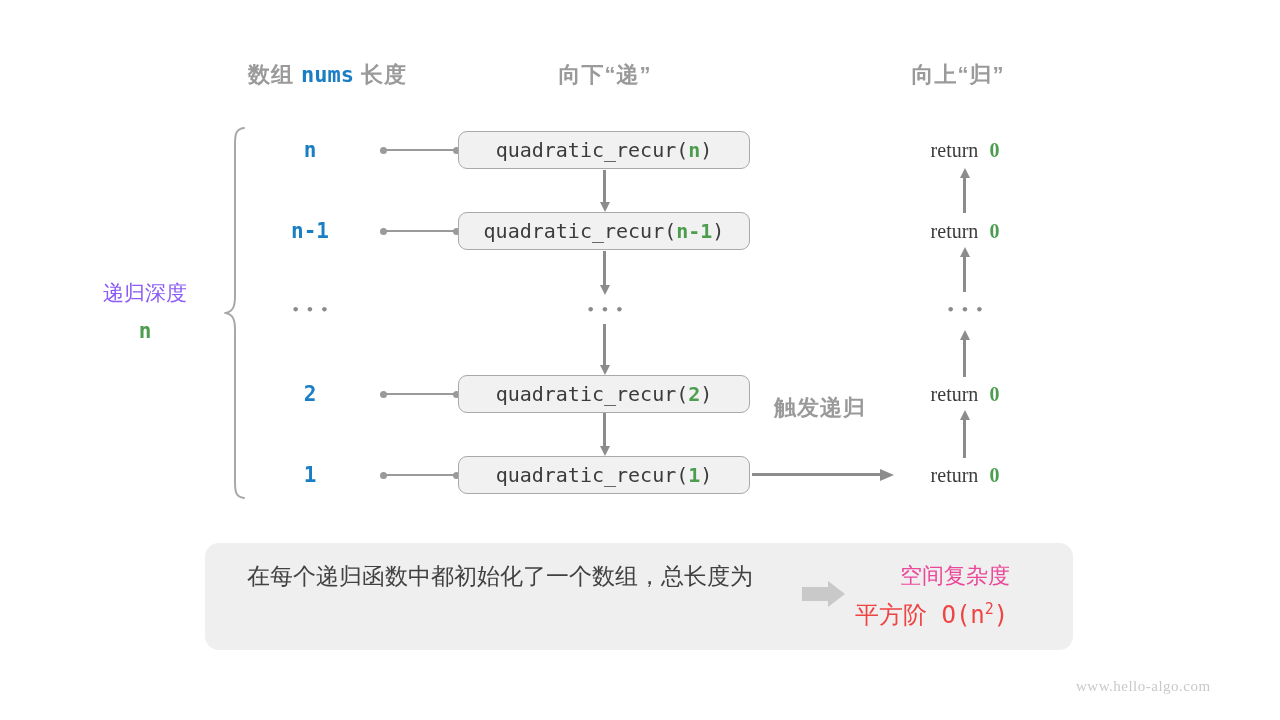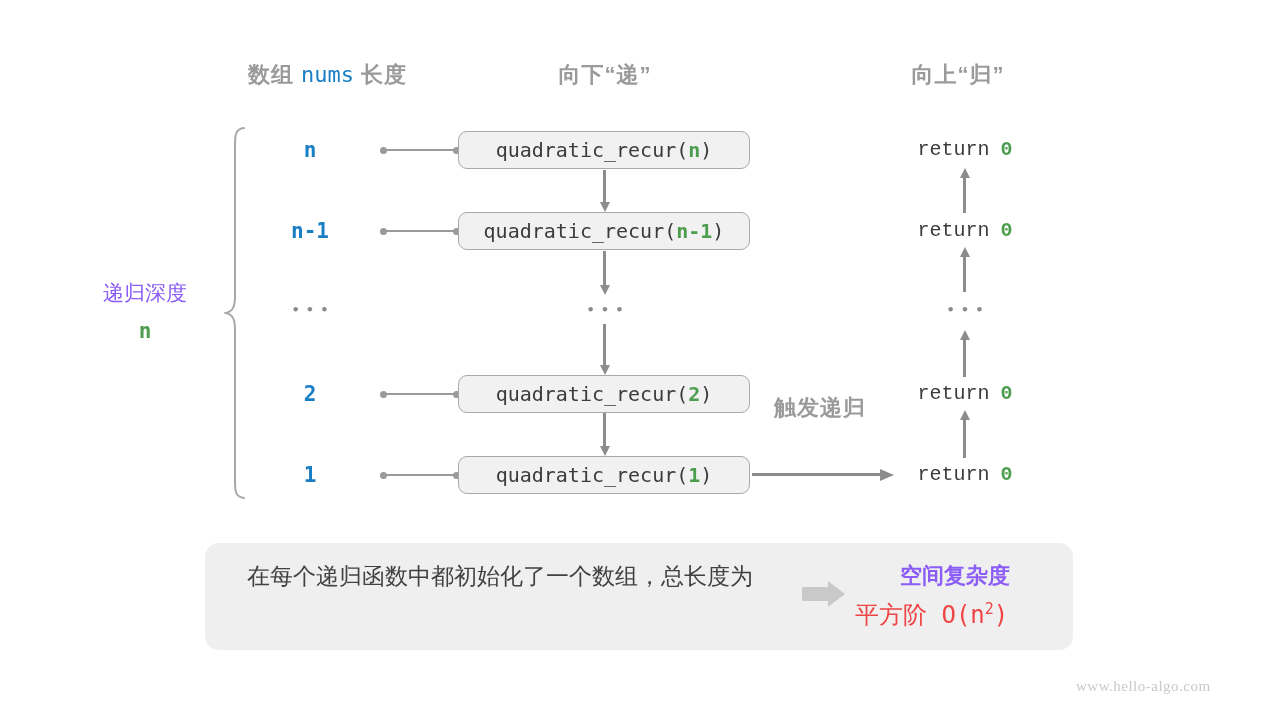--- a/index.html
+++ b/index.html
@@ -12,7 +12,7 @@
     position:absolute;text-align:center;font-weight:bold;font-size:22px;color:#9a9a9a;
     white-space:nowrap;letter-spacing:1px;
   }
-  .colhead .code{color:#1a7ec5;font-family:"DejaVu Sans Mono",monospace;font-weight:normal;letter-spacing:0;}
+  .colhead .code{color:#1a7ec5;font-family:"DejaVu Sans Mono",monospace;font-weight:bold;letter-spacing:0;}
   
   .row-label{
     position:absolute;left:270px;width:80px;text-align:center;

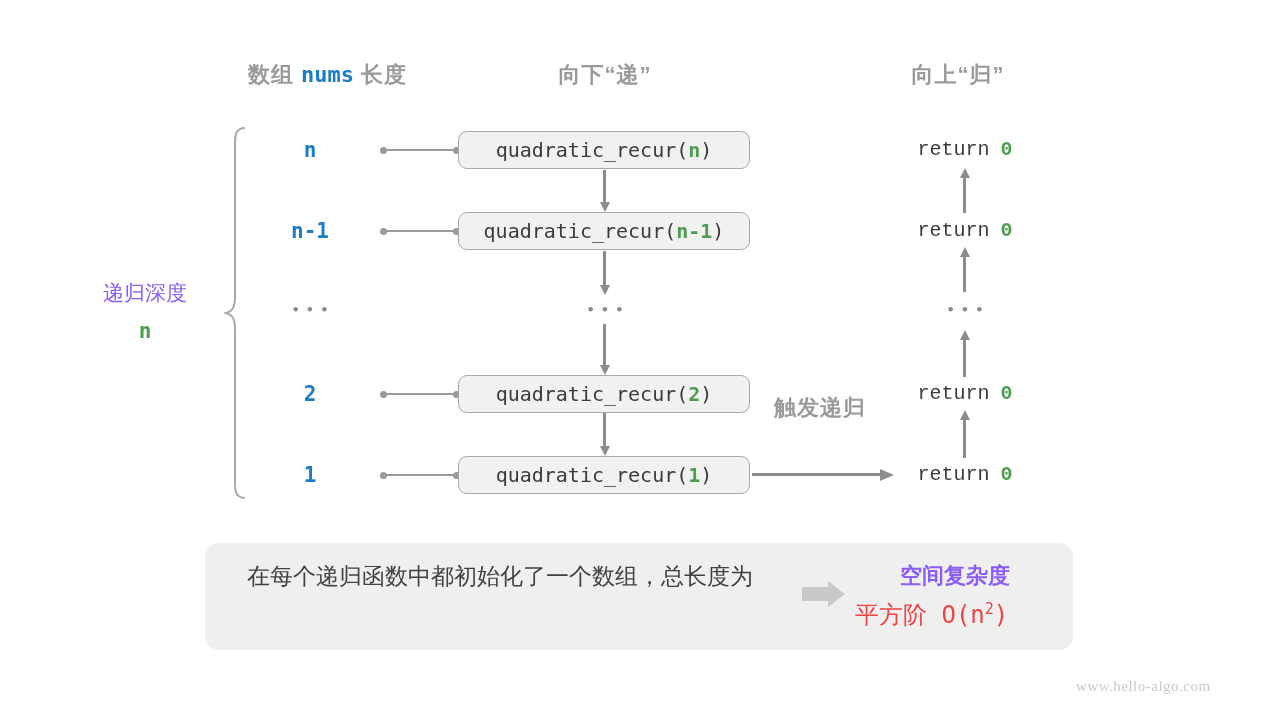--- a/index.html
+++ b/index.html
@@ -37,7 +37,7 @@
   
   .ret{
     position:absolute;left:880px;width:170px;text-align:center;line-height:26px;height:26px;
-    font-family:Liberation Mono, monospace;font-size:20px;color:#3b3b3b;white-space:nowrap;
+    font-family:Liberation Serif, serif;font-size:20px;color:#3b3b3b;white-space:nowrap;
   }
   .ret .zero{color:#4d9d4f;font-weight:bold;margin-left:11px;}
   

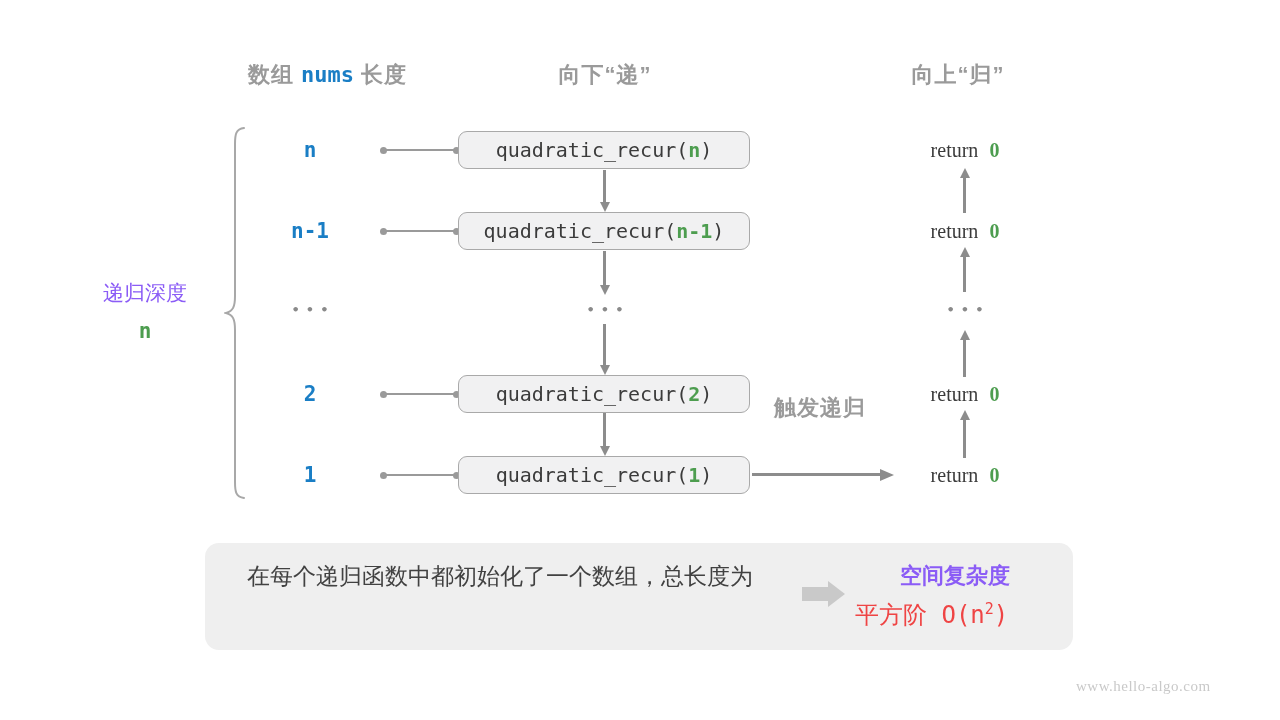--- a/index.html
+++ b/index.html
@@ -89,7 +89,7 @@
     content:"";position:absolute;left:26px;top:50%;transform:translateY(-50%);
     border-top:13px solid transparent;border-bottom:13px solid transparent;border-left:17px solid #c9c9c9;
   }
-  .space-title{position:absolute;left:855px;top:561px;width:200px;text-align:center;font-weight:bold;font-size:22px;color:#8b5cf6;white-space:nowrap;}
+  .space-title{position:absolute;left:855px;top:561px;width:200px;text-align:center;font-weight:normal;font-size:22px;color:#ec4899;white-space:nowrap;}
   .space-value{
     position:absolute;left:855px;top:599px;width:200px;font-weight:normal;font-size:24px;color:#ef4444;white-space:nowrap;
     font-family:"DejaVu Sans Mono",monospace;

